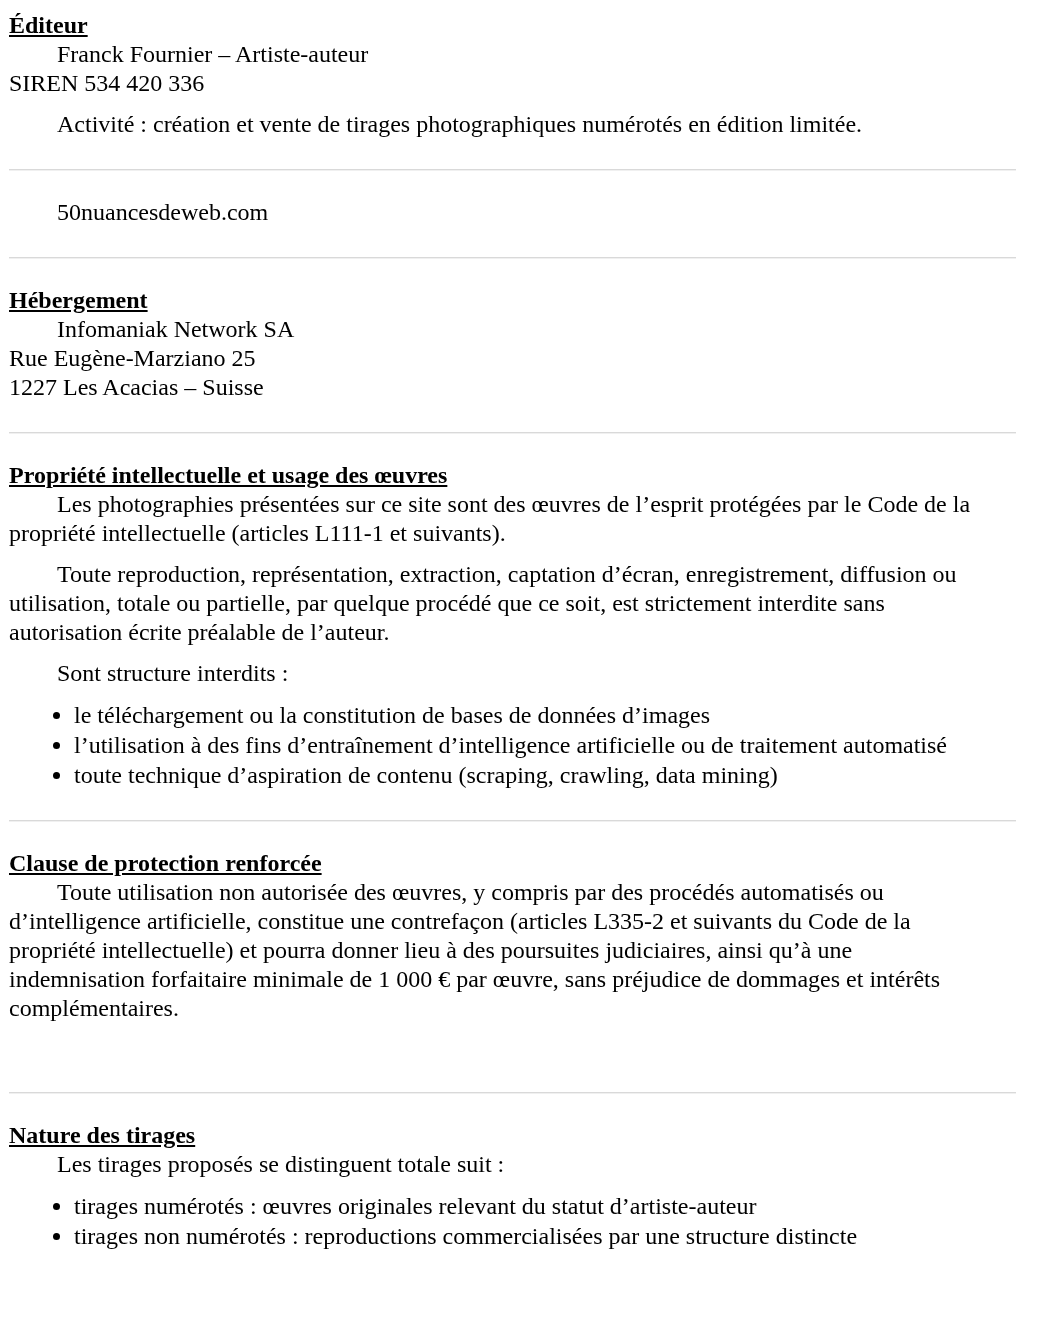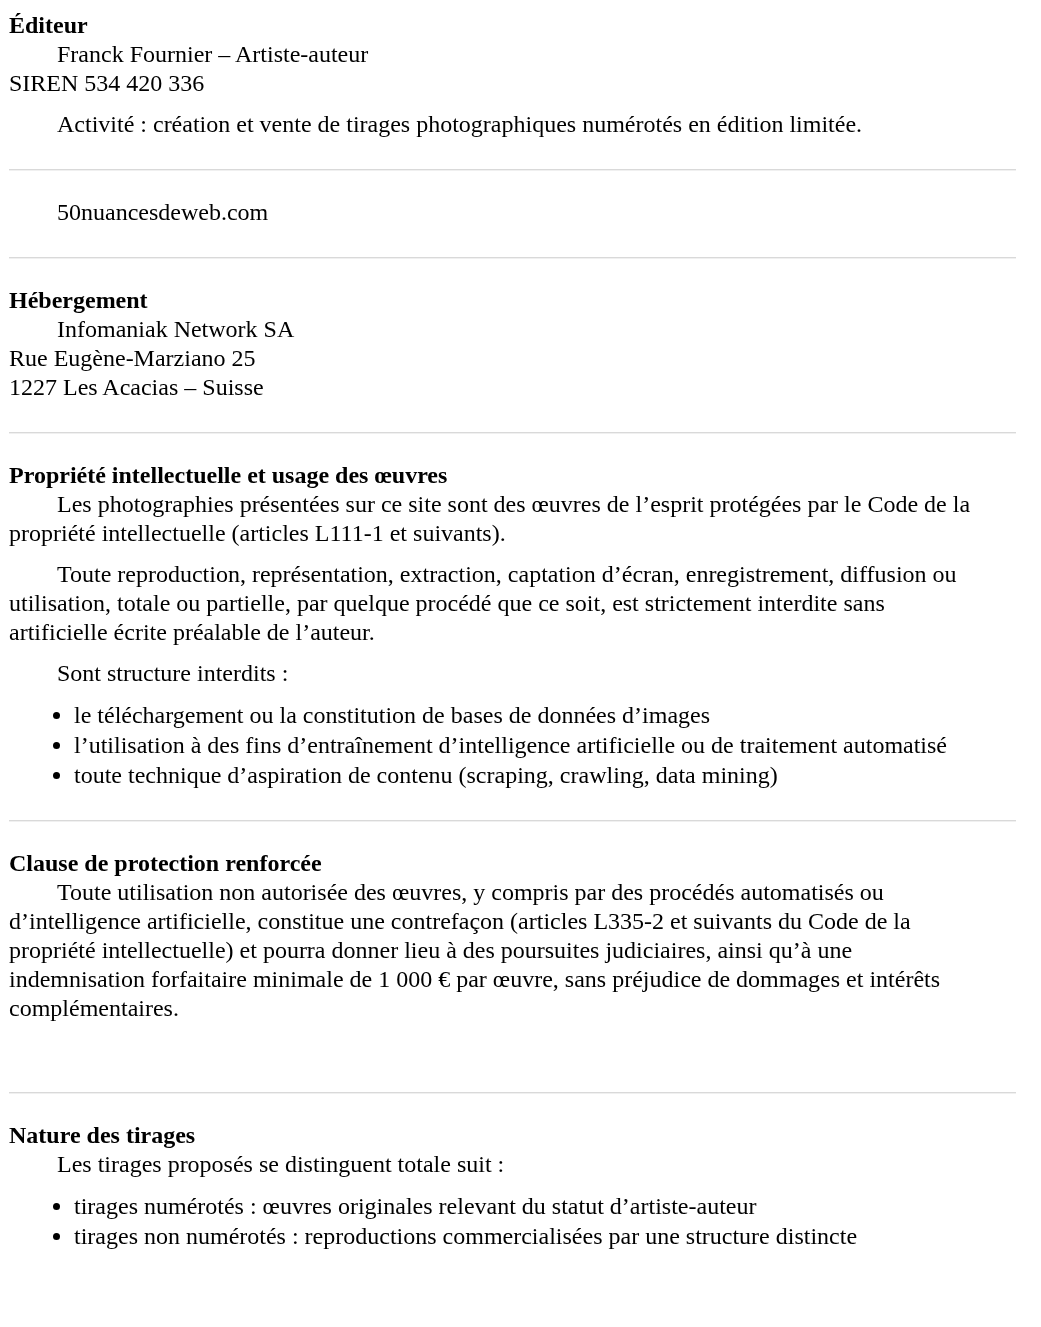--- a/index.html
+++ b/index.html
@@ -22,6 +22,7 @@
   .h {
     display: block;
     font-weight: bold;
+    text-decoration: underline;
   }
   .lines {
     white-space: pre-line;

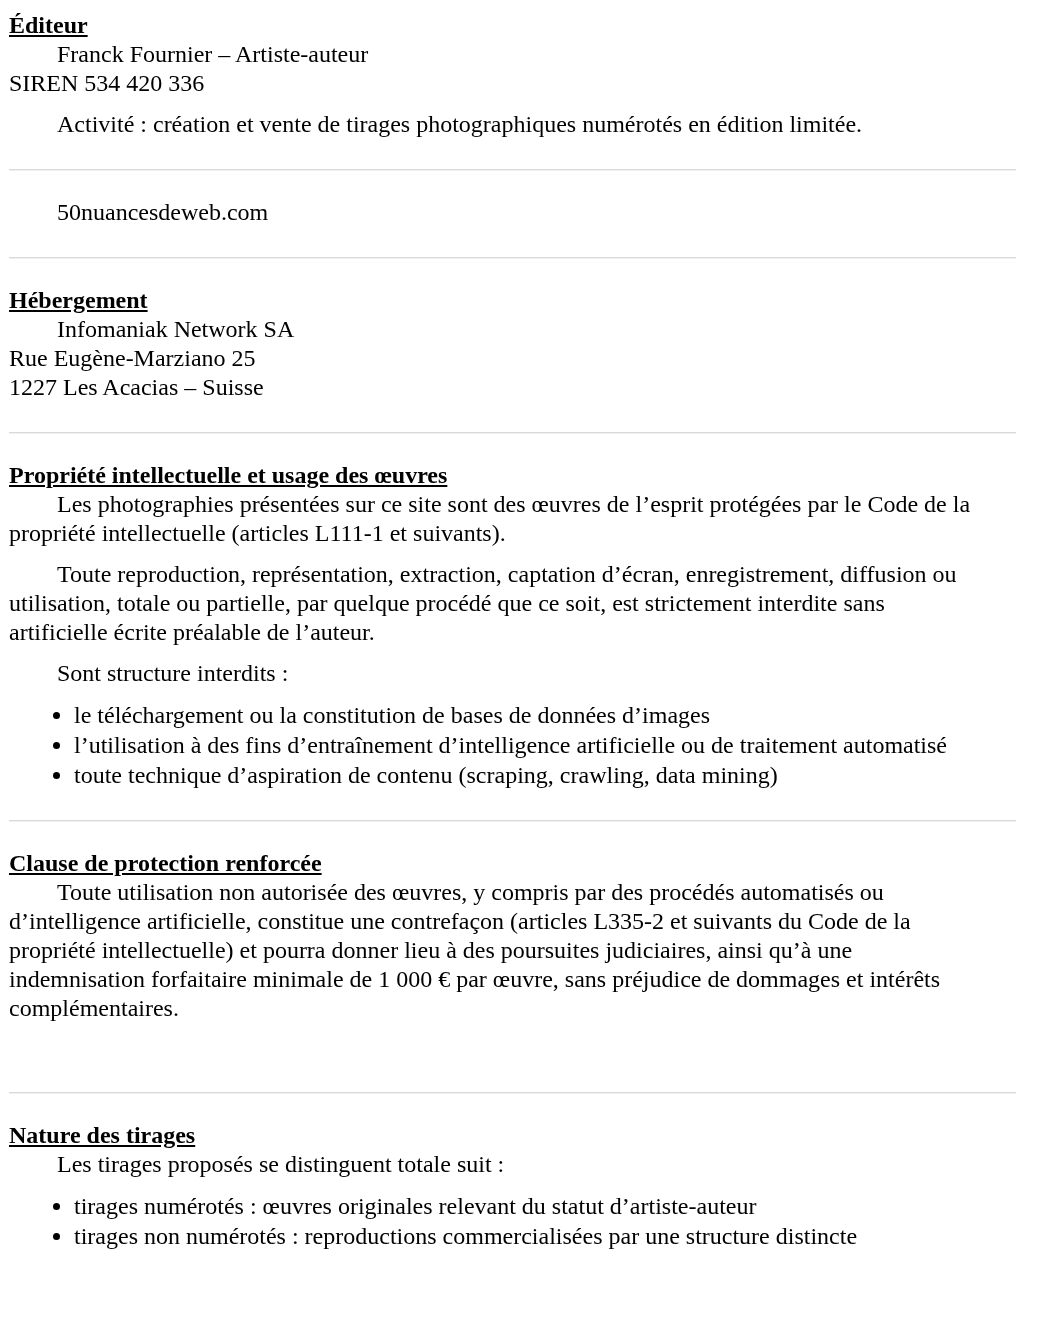--- a/index.html
+++ b/index.html
@@ -88,7 +88,7 @@
   <p class="block">
     <span class="lines">Toute reproduction, représentation, extraction, captation d’écran, enregistrement, diffusion ou
 utilisation, totale ou partielle, par quelque procédé que ce soit, est strictement interdite sans
-artificielle écrite préalable de l’auteur.</span>
+autorisation écrite préalable de l’auteur.</span>
   </p>
 
   <p class="block">

